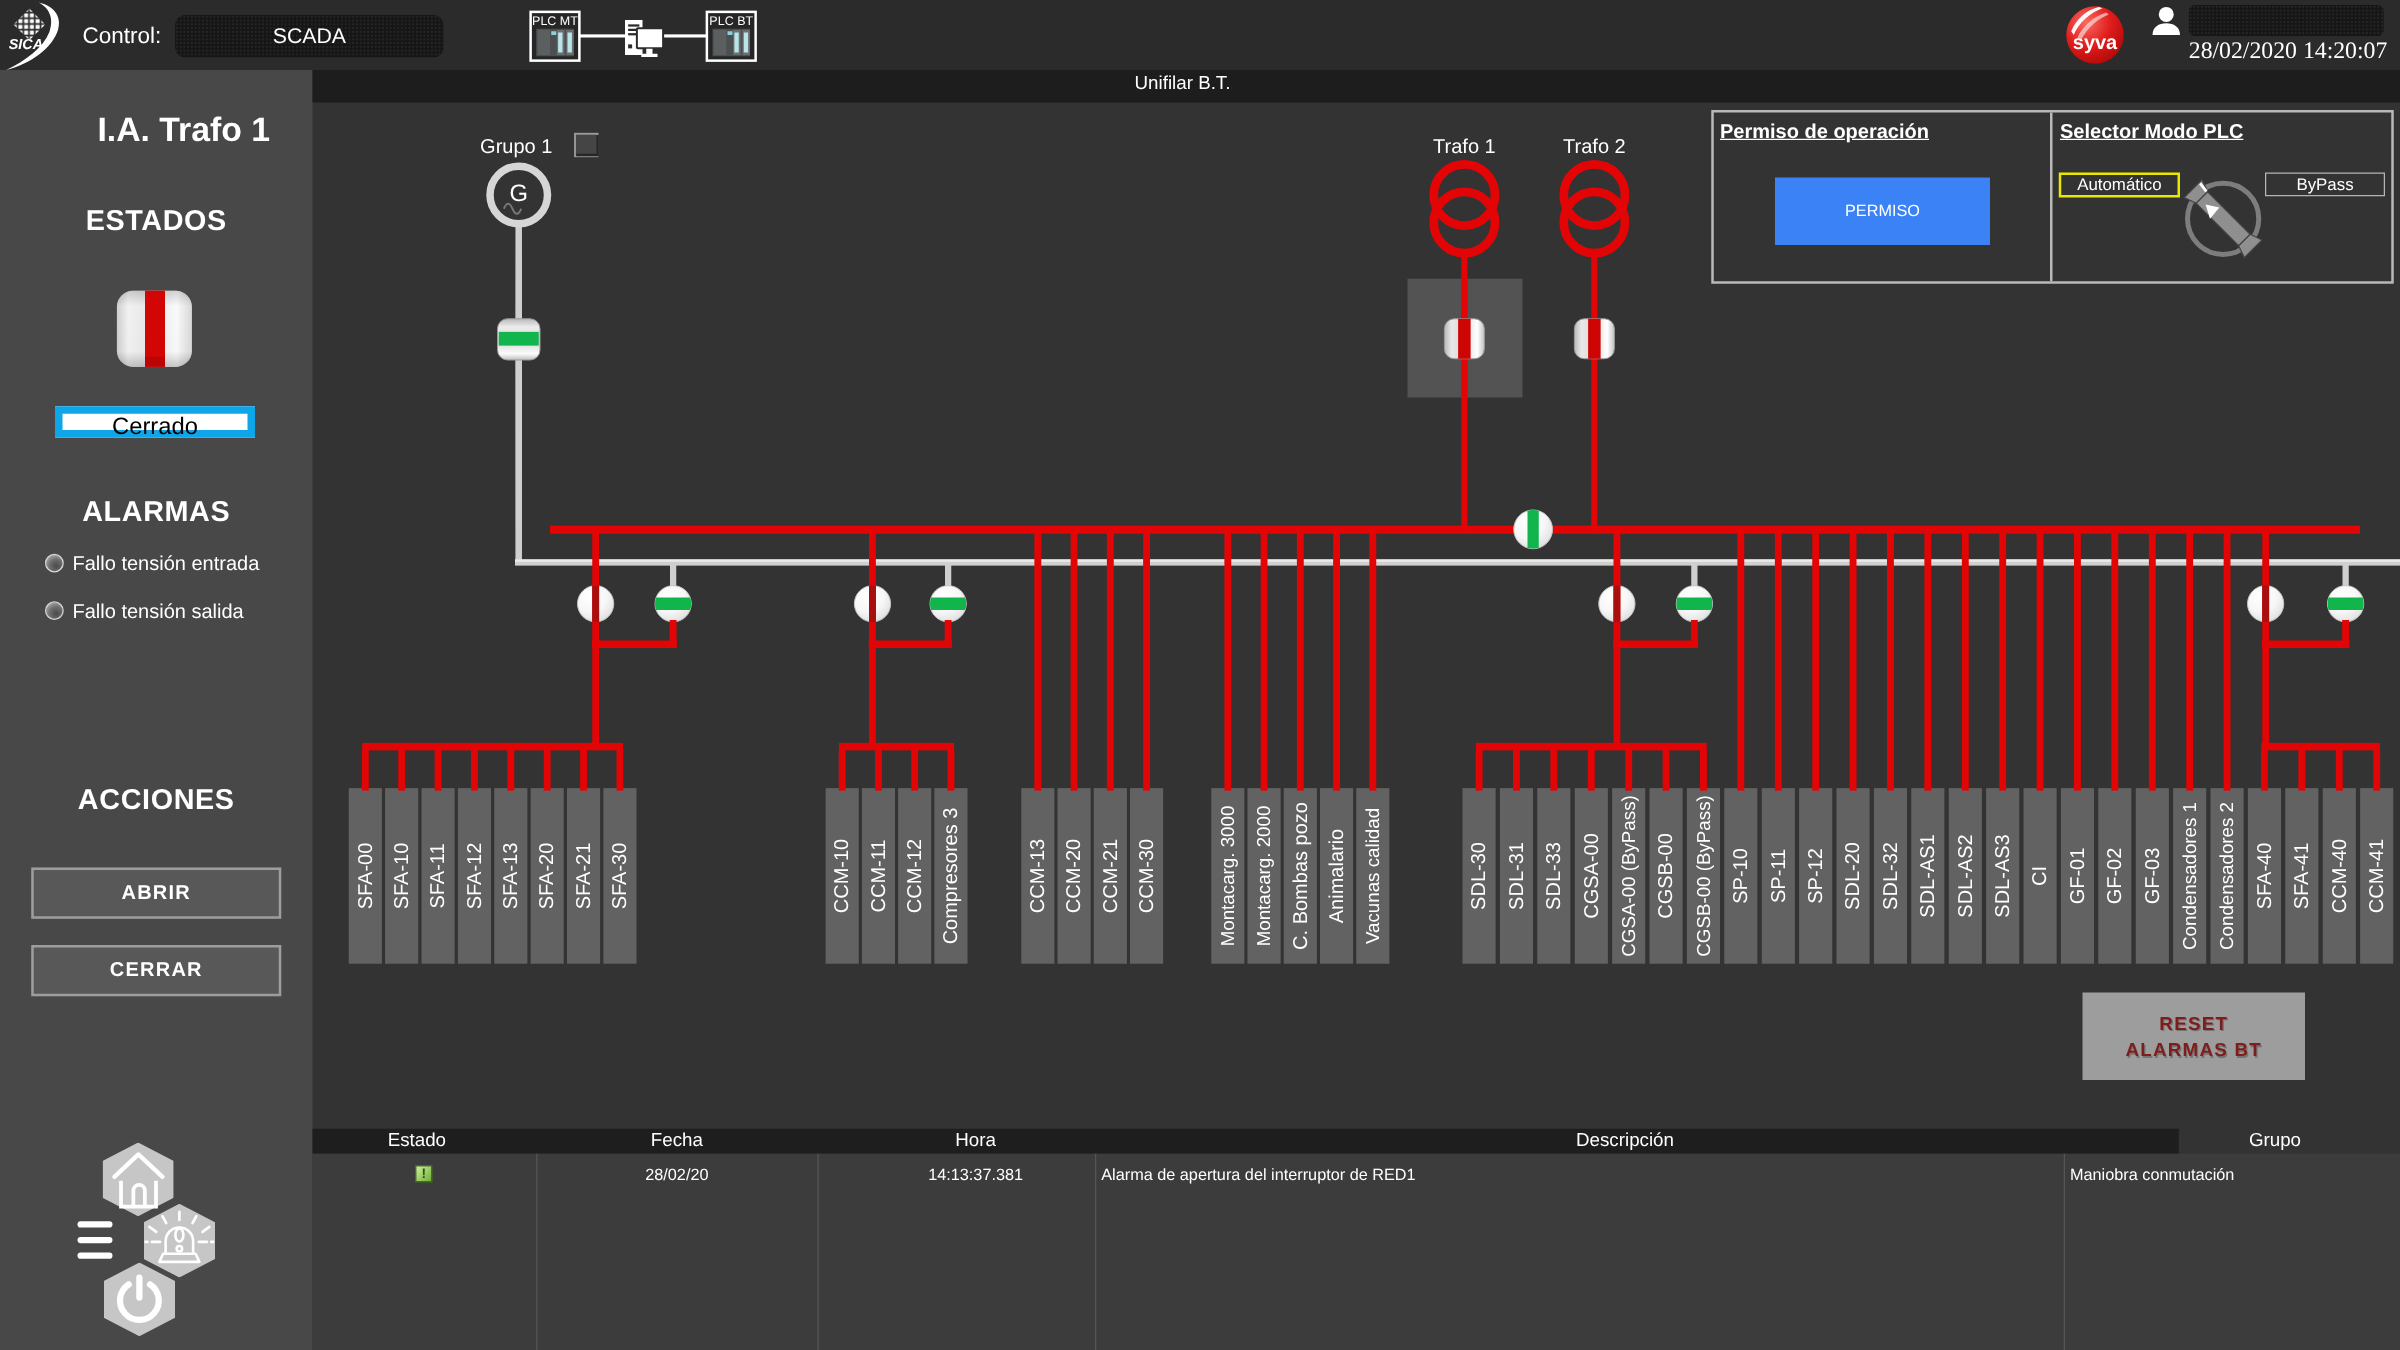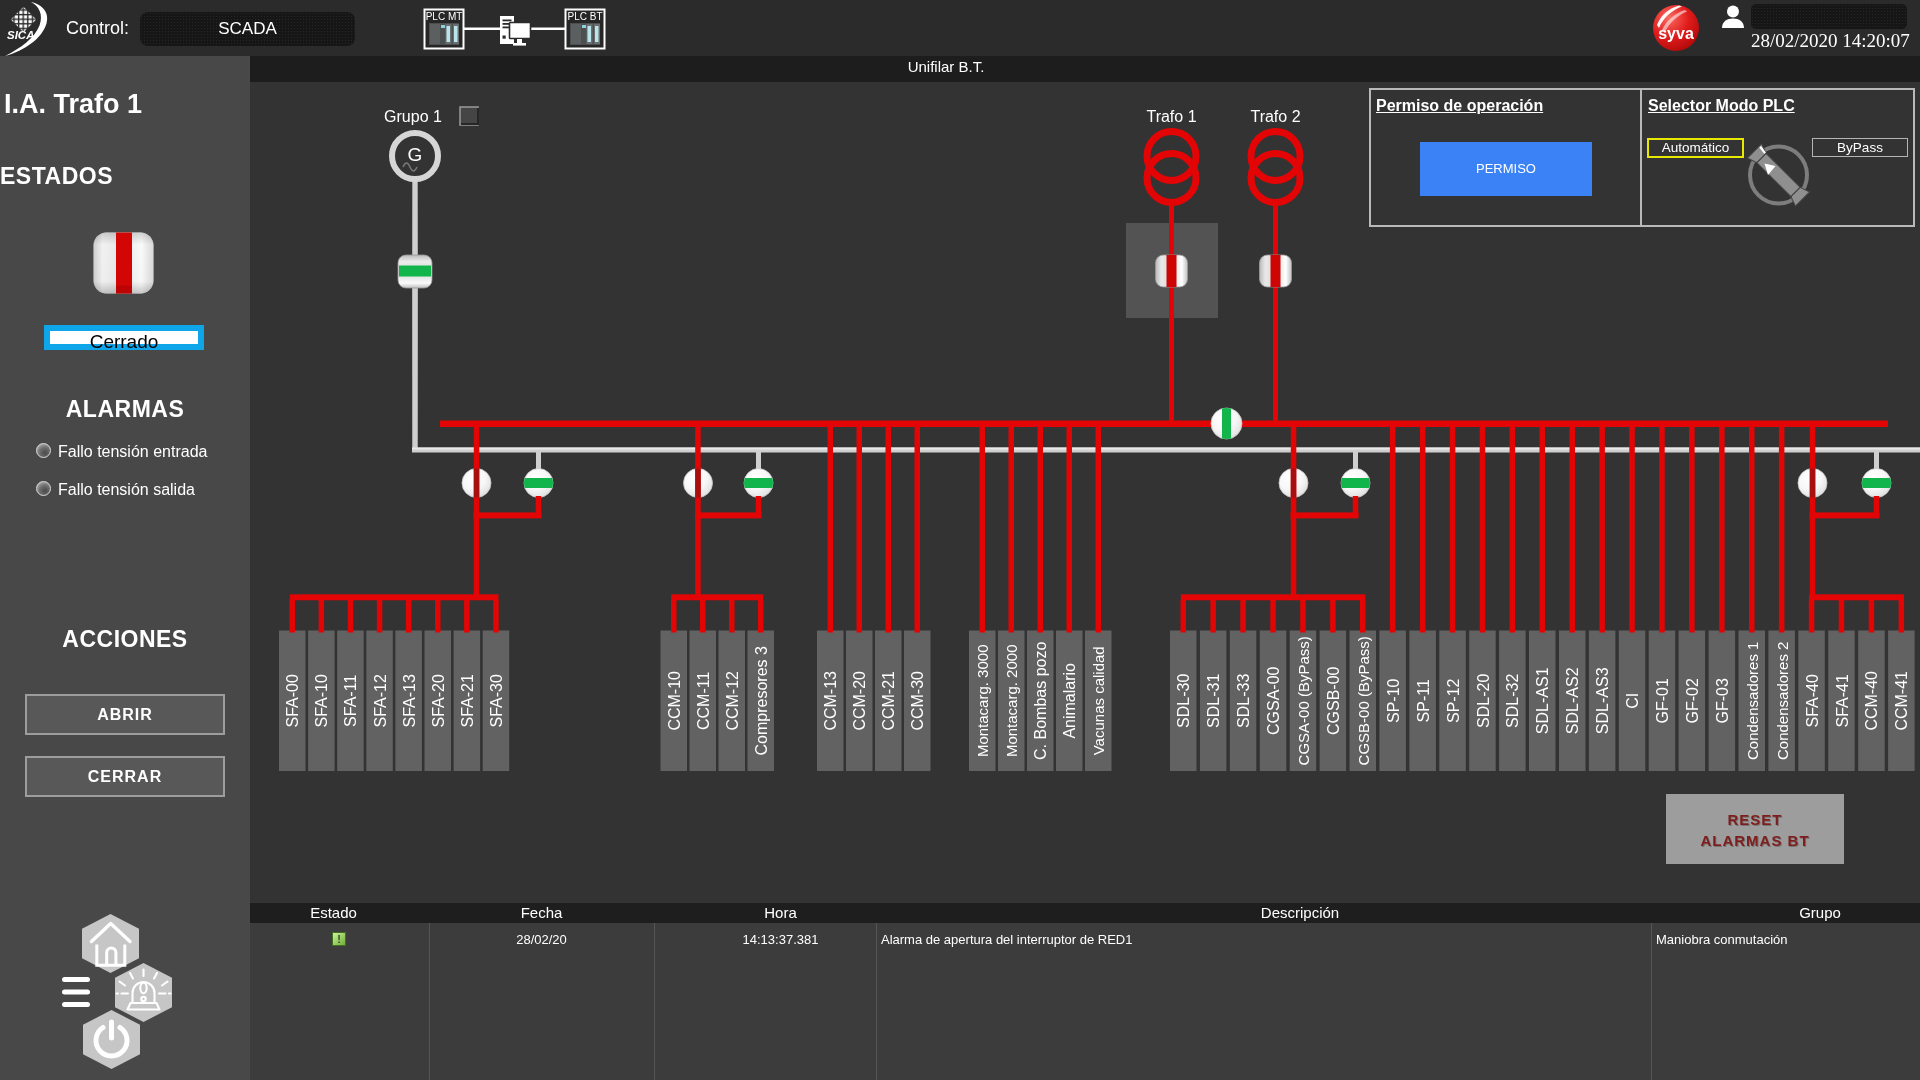--- a/index.html
+++ b/index.html
@@ -91,7 +91,7 @@
 <div class="abs" style="left:1751px;top:30px;width:156px;text-align:right;font-family:'Liberation Serif',serif;font-size:19px;white-space:nowrap">28/02/2020 14:20:07</div>
 
 <div class="abs" id="sidebar"></div>
-<div class="abs" style="left:4px;top:89px;width:202px;text-align:left;font-size:27px;font-weight:bold">I.A. Trafo 1</div>
+<div class="abs" style="left:14px;top:89px;width:202px;text-align:right;font-size:27px;font-weight:bold">I.A. Trafo 1</div>
 <div class="abs" style="left:0;top:163px;width:250px;text-align:left;font-size:23px;font-weight:bold;letter-spacing:0.5px">ESTADOS</div>
 
 <svg class="abs" style="left:93px;top:232px" width="61" height="62" viewBox="0 0 61 62">

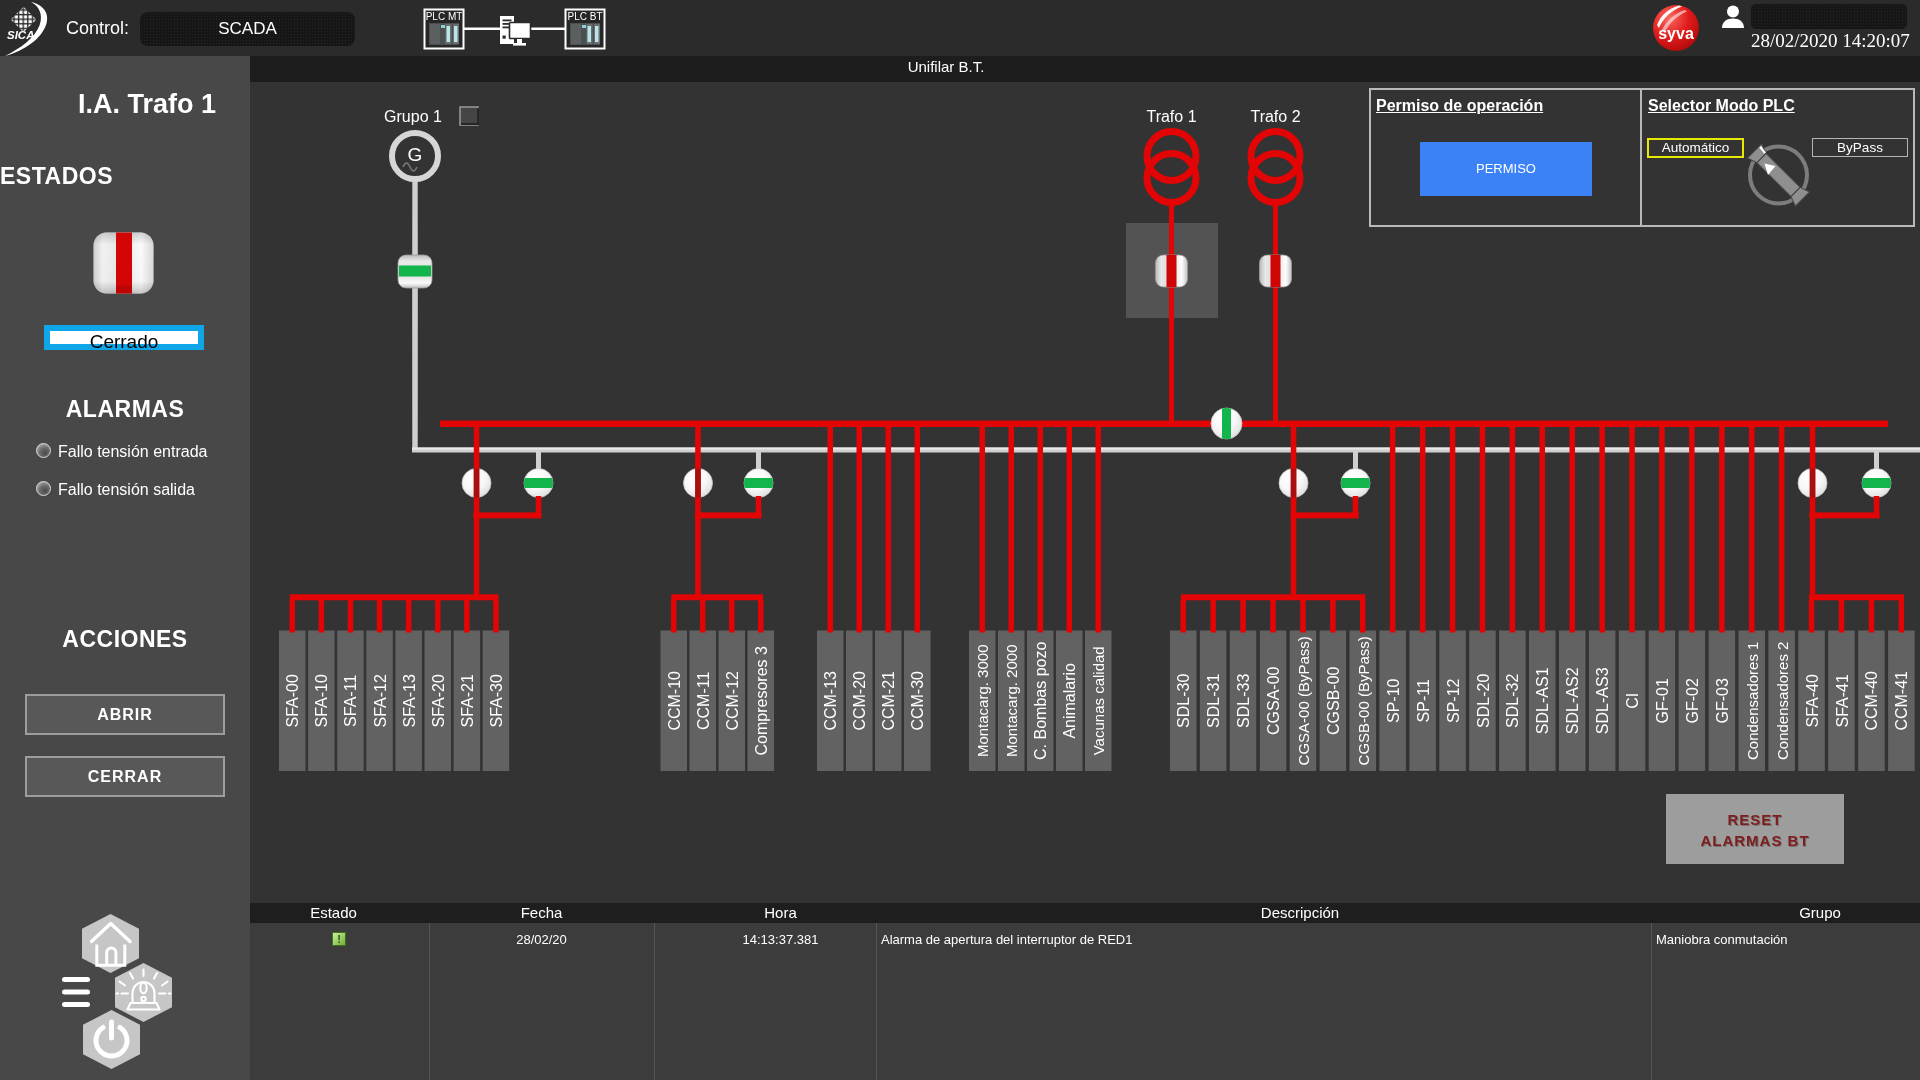--- a/index.html
+++ b/index.html
@@ -92,7 +92,7 @@
 
 <div class="abs" id="sidebar"></div>
 <div class="abs" style="left:14px;top:89px;width:202px;text-align:right;font-size:27px;font-weight:bold">I.A. Trafo 1</div>
-<div class="abs" style="left:0;top:163px;width:250px;text-align:left;font-size:23px;font-weight:bold;letter-spacing:0.5px">ESTADOS</div>
+<div class="abs" style="left:0;top:163px;width:250px;text-align:center;font-size:23px;font-weight:bold;letter-spacing:0.5px">ESTADOS</div>
 
 <svg class="abs" style="left:93px;top:232px" width="61" height="62" viewBox="0 0 61 62">
  <defs>

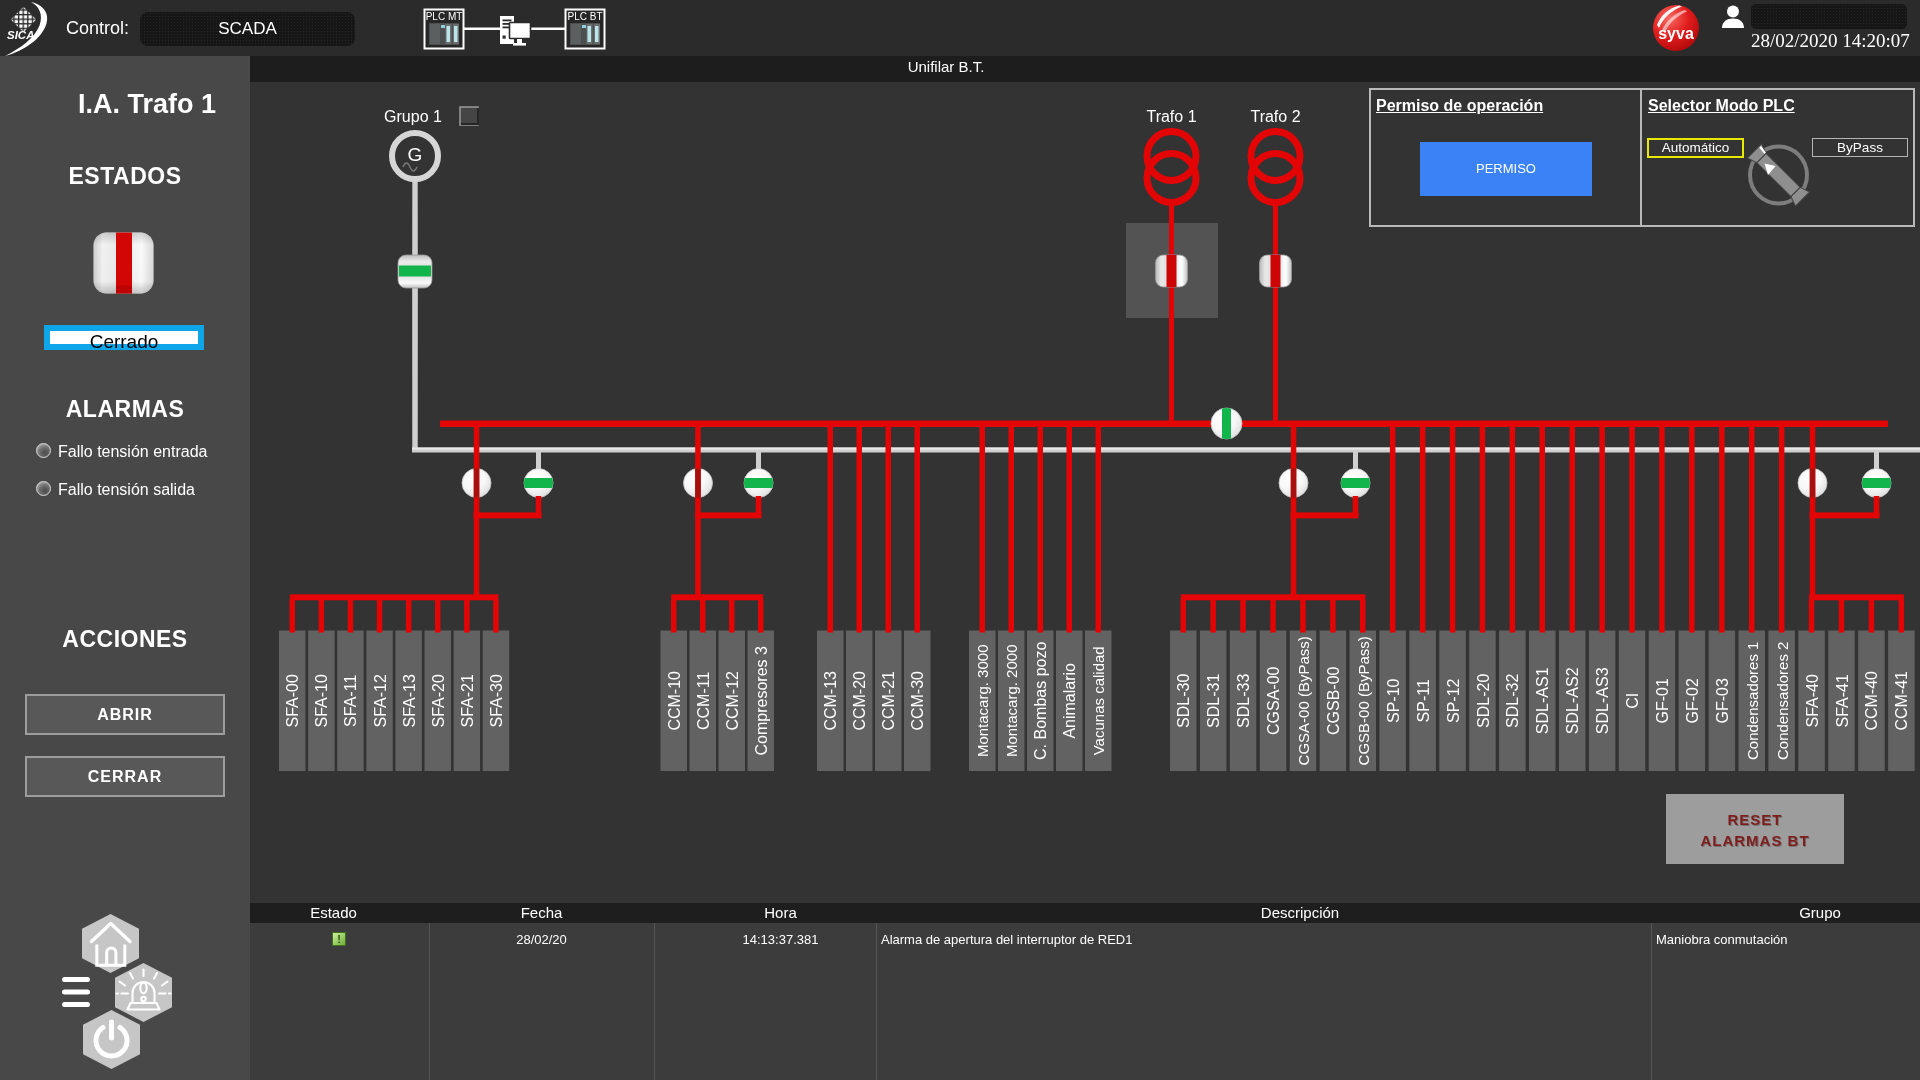--- a/index.html
+++ b/index.html
@@ -13,7 +13,7 @@
 #paneldiv{left:1640px;top:90px;width:2px;height:135px;background:#b9b9b9}
 .btn3d{background:#585858;border:2px solid #9d9d9d;color:#fff;font-weight:bold;
  text-align:center;letter-spacing:1px}
-#tblhead{left:250px;top:903px;width:1670px;height:20px;background:#1e1e1e;font-size:15px}
+#tblhead{left:250px;top:903px;width:1493px;height:20px;background:#1e1e1e;font-size:15px}
 #tblbody{left:250px;top:923px;width:1670px;height:157px;background:#3c3c3c}
 .coldiv{position:absolute;top:0;width:1px;height:157px;background:#555}
 .hexa{position:absolute;width:57px;height:59px;background:#c6c6c6;

